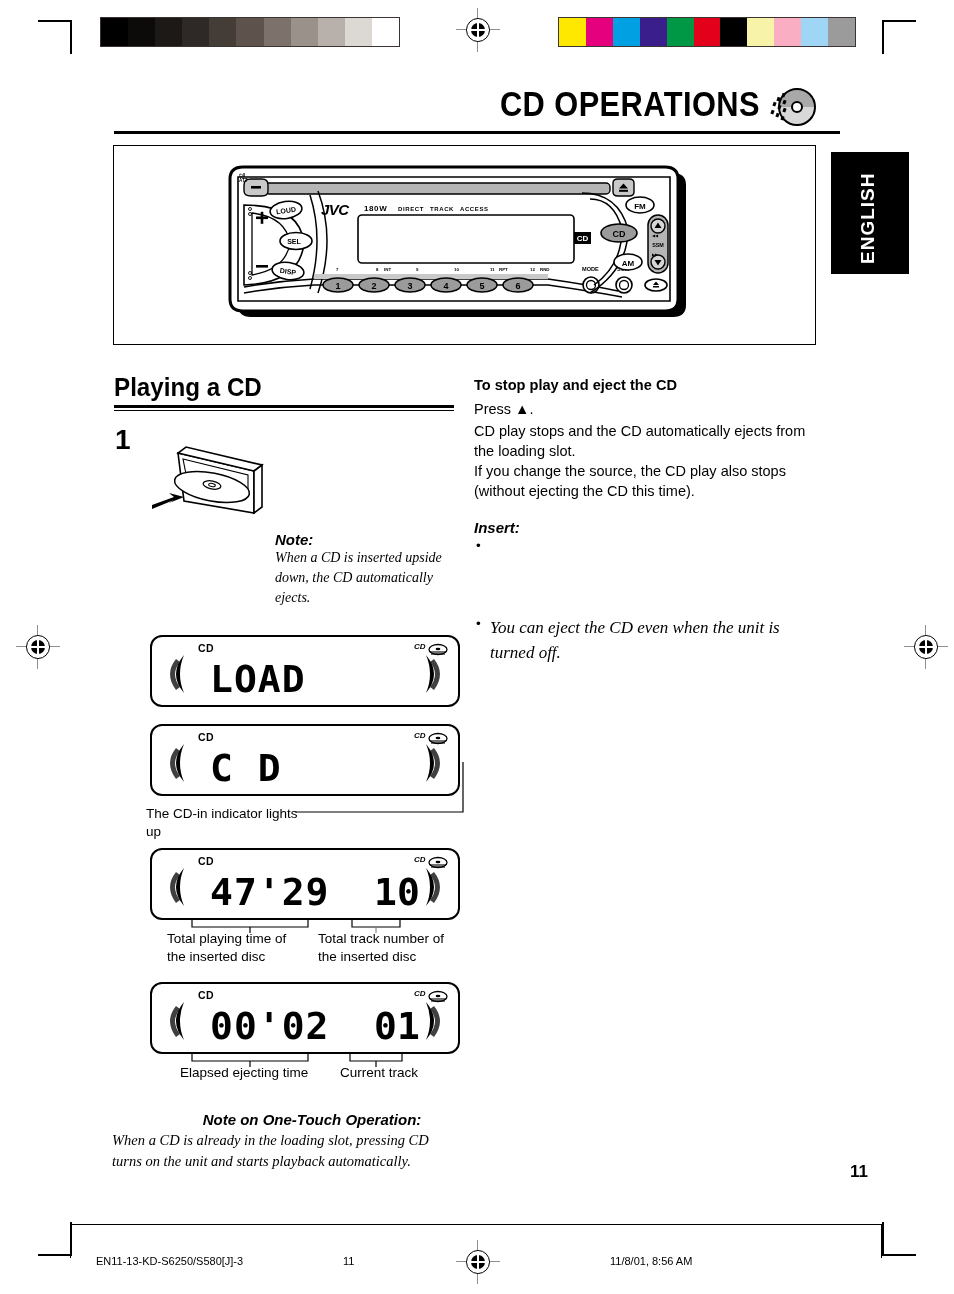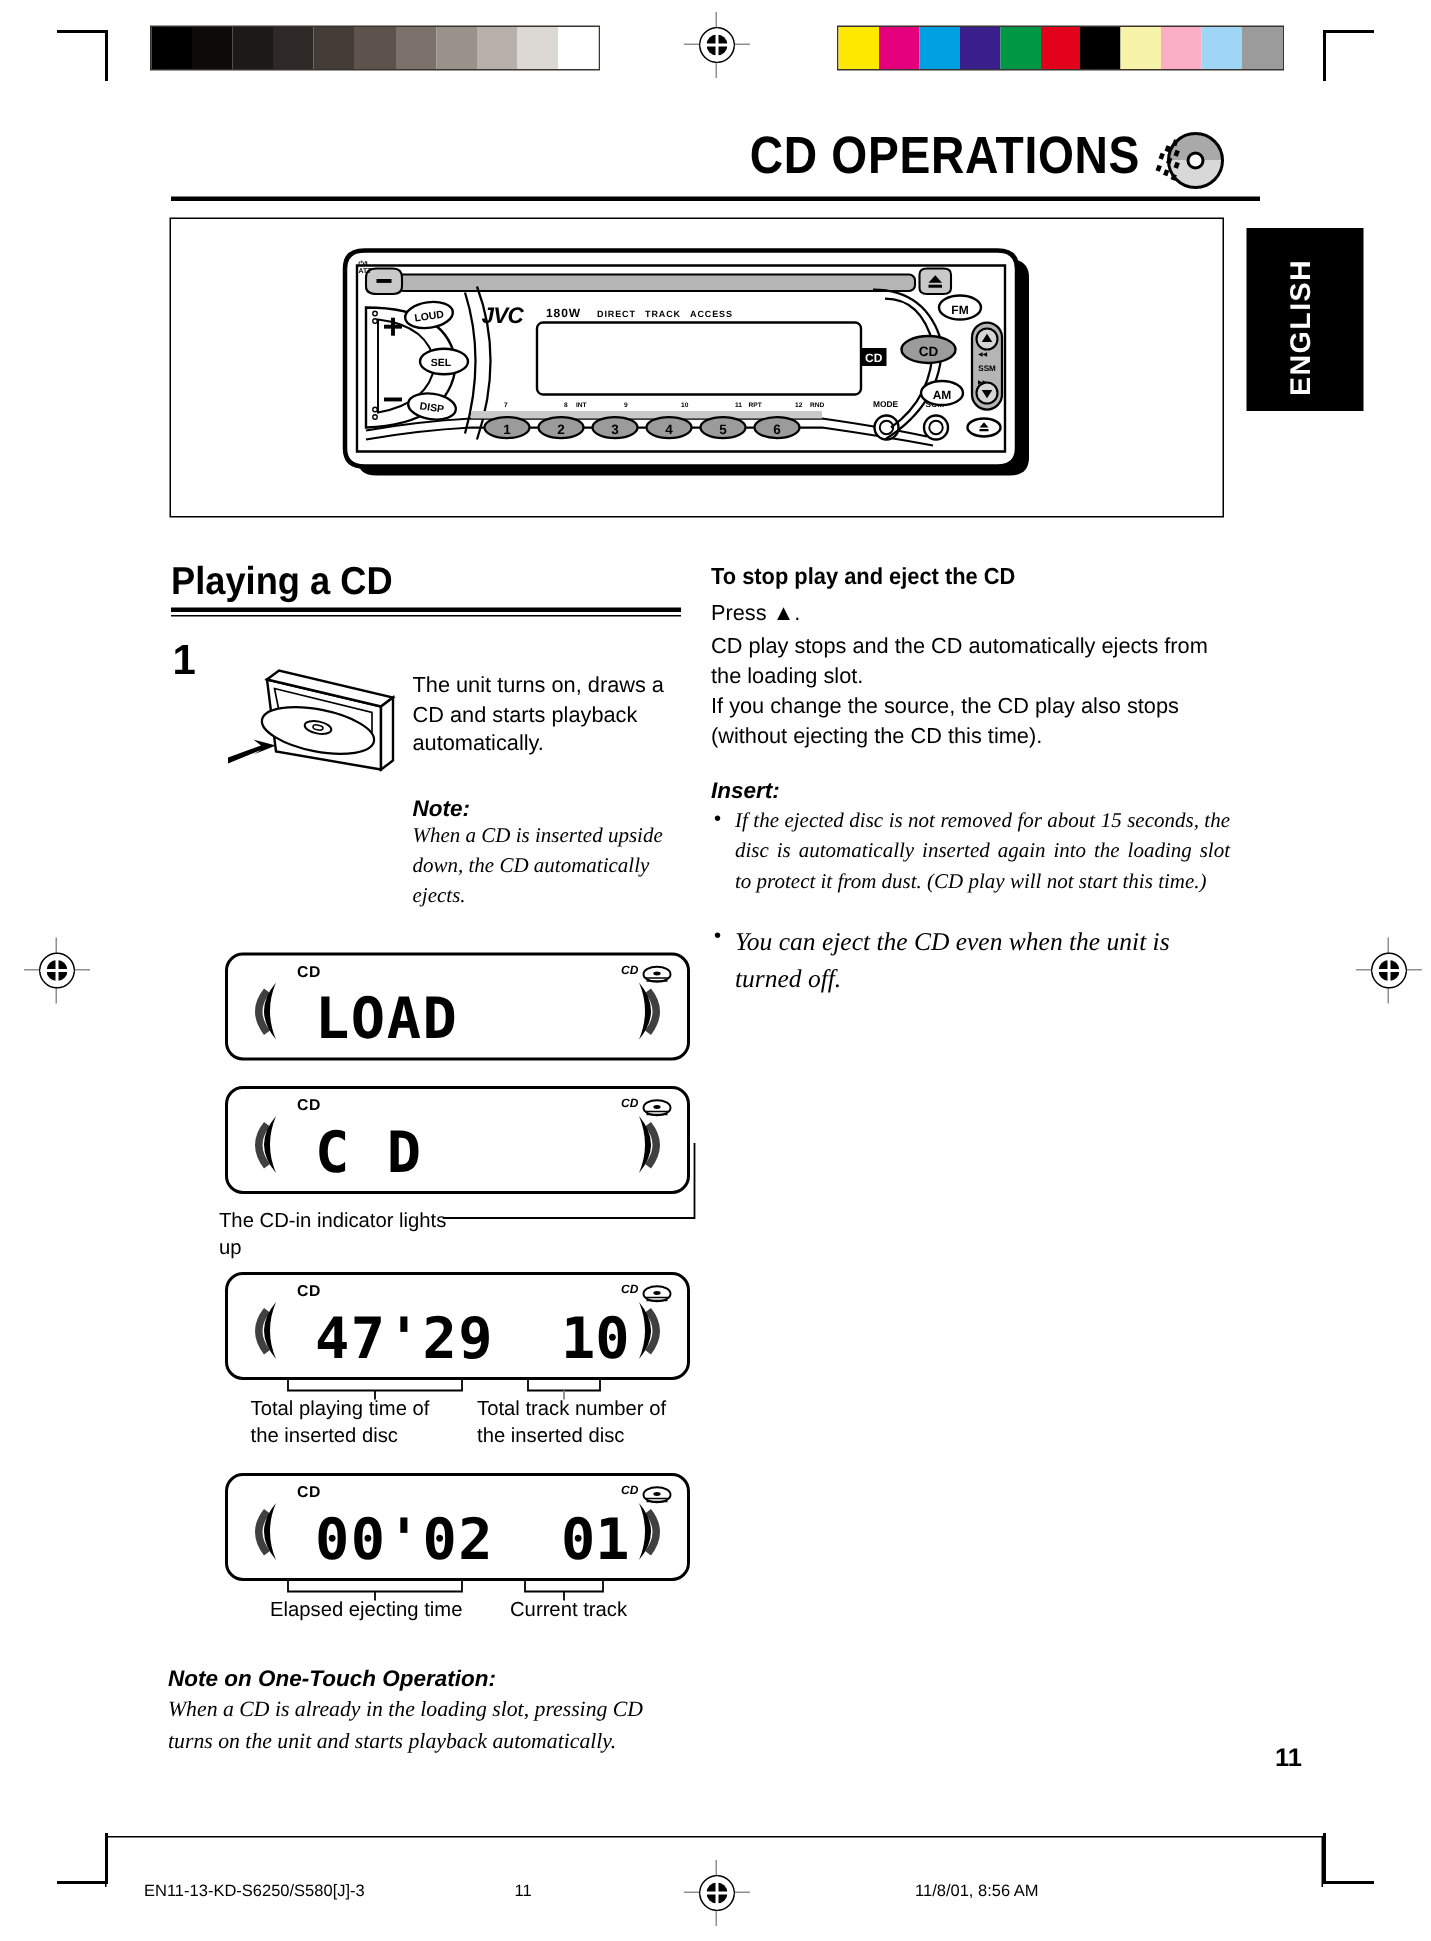--- a/index.html
+++ b/index.html
@@ -328,7 +328,6 @@
     </svg>
   </div>
 
-  <div class="body" style="left:275px;top:448px;width:180px;">The unit turns on, draws a CD and starts playback automatically.</div>
   <div class="body noteh" style="left:275px;top:530px;width:180px;">Note:</div>
   <div class="body italic" style="left:275px;top:548px;width:172px;font-size:14px;line-height:1.42;">When a CD is inserted upside down, the CD automatically ejects.</div>
 

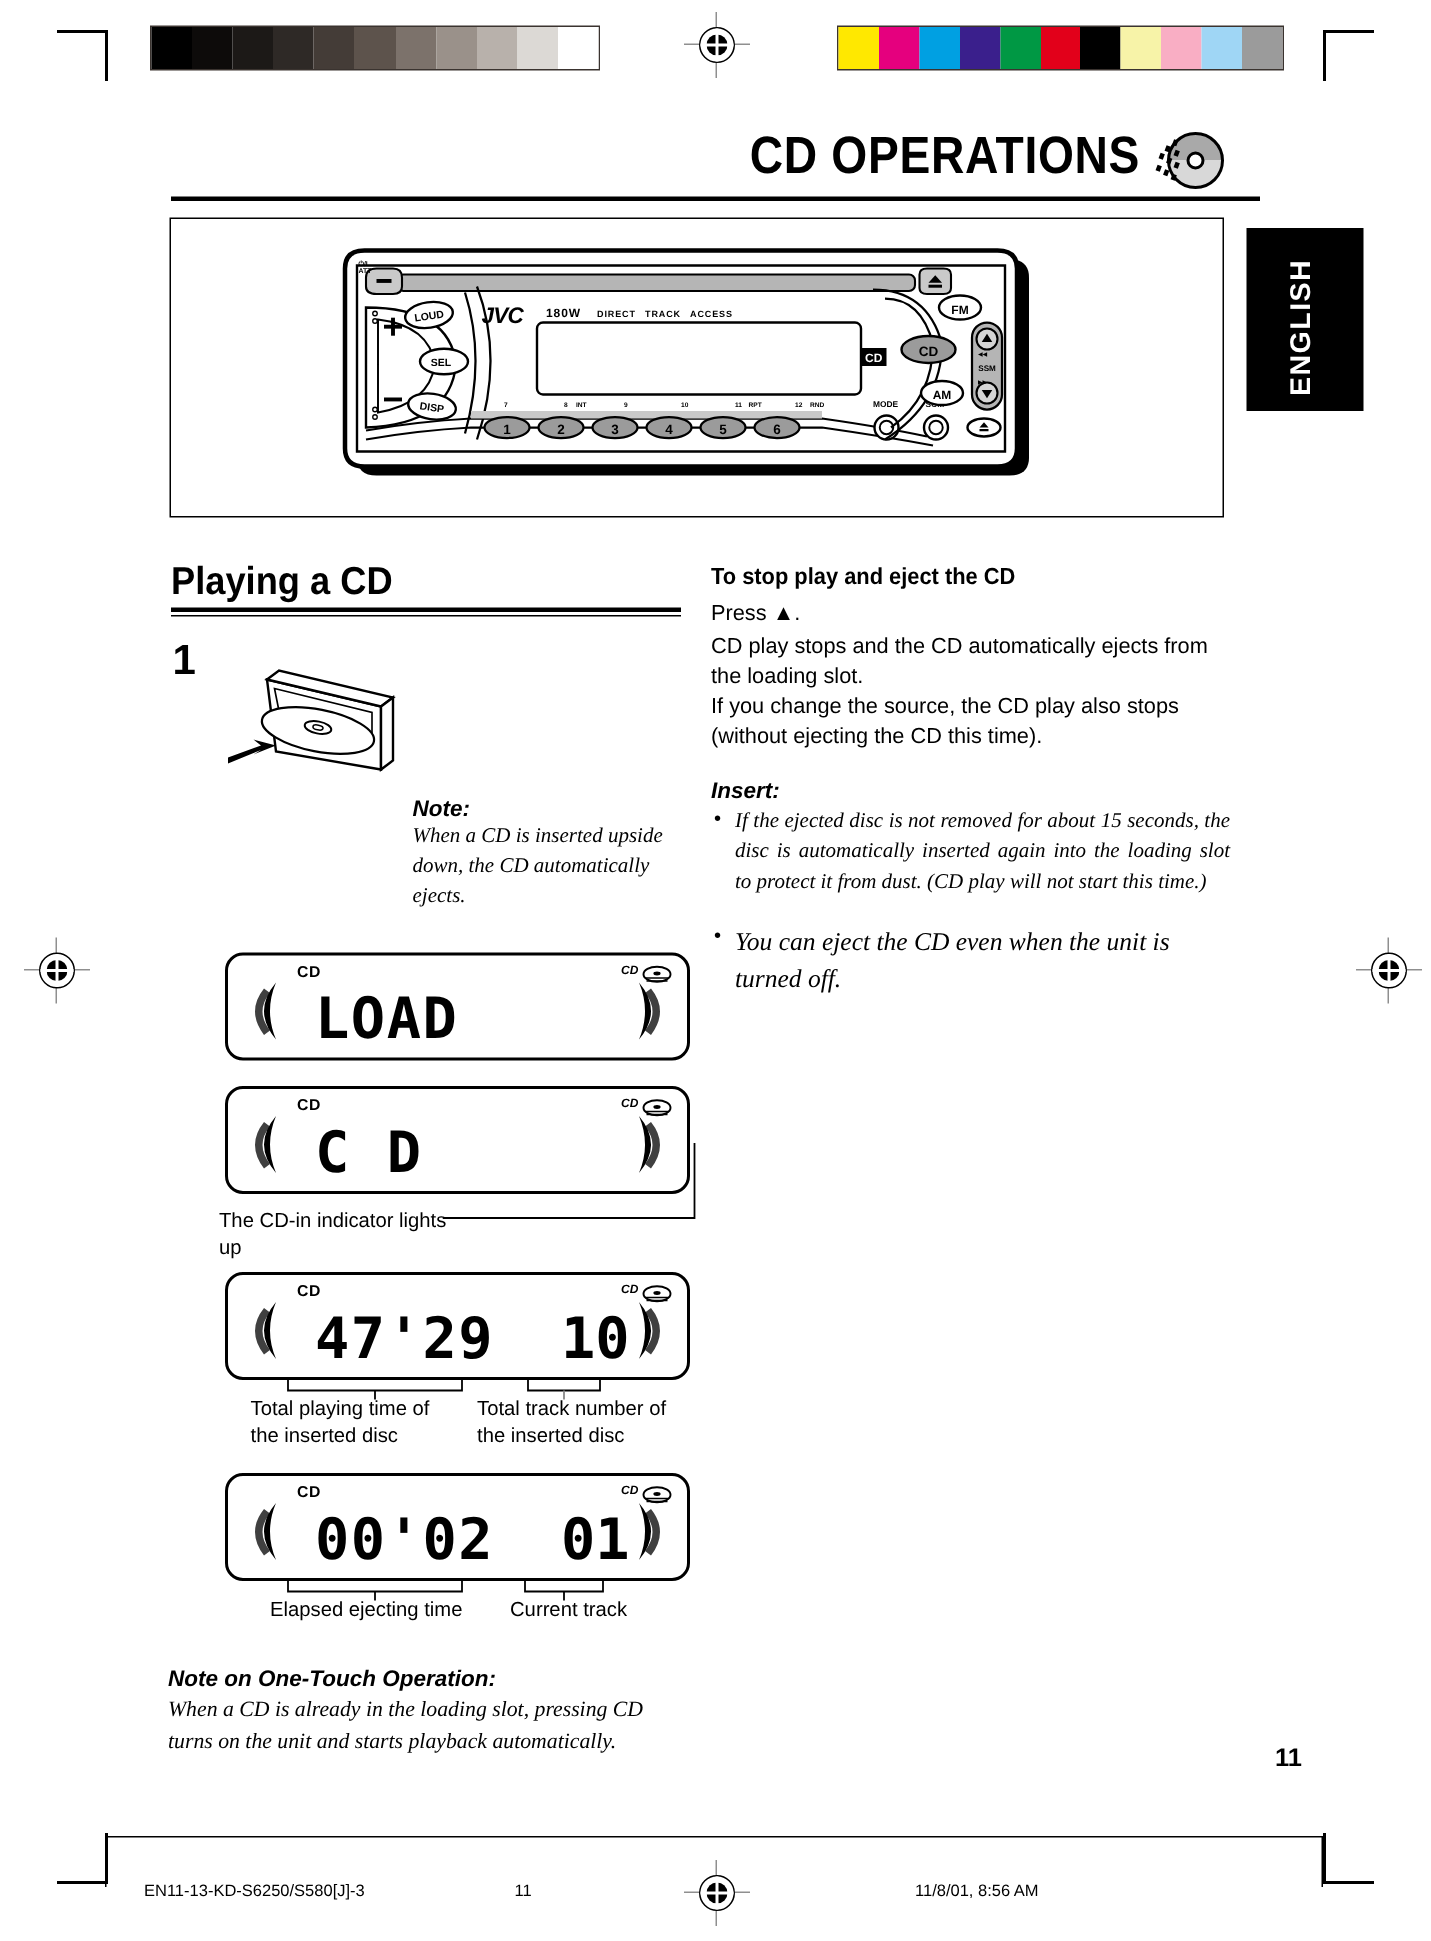--- a/index.html
+++ b/index.html
@@ -453,7 +453,6 @@
   <div class="body noteh" style="left:474px;top:518px;width:200px;">Insert:</div>
 
   <div class="bullet" style="left:476px;top:538px;">•</div>
-  <div class="body italic" style="left:490px;top:538px;width:330px;font-size:14px;line-height:1.45;text-align:justify;">If the ejected disc is not removed for about 15 seconds, the disc is automatically inserted again into the loading slot to protect it from dust. (CD play will not start this time.)</div>
 
   <div class="bullet" style="left:476px;top:616px;">•</div>
   <div class="body italic" style="left:490px;top:616px;width:336px;font-size:17px;line-height:1.45;">You can eject the CD even when the unit is turned off.</div>

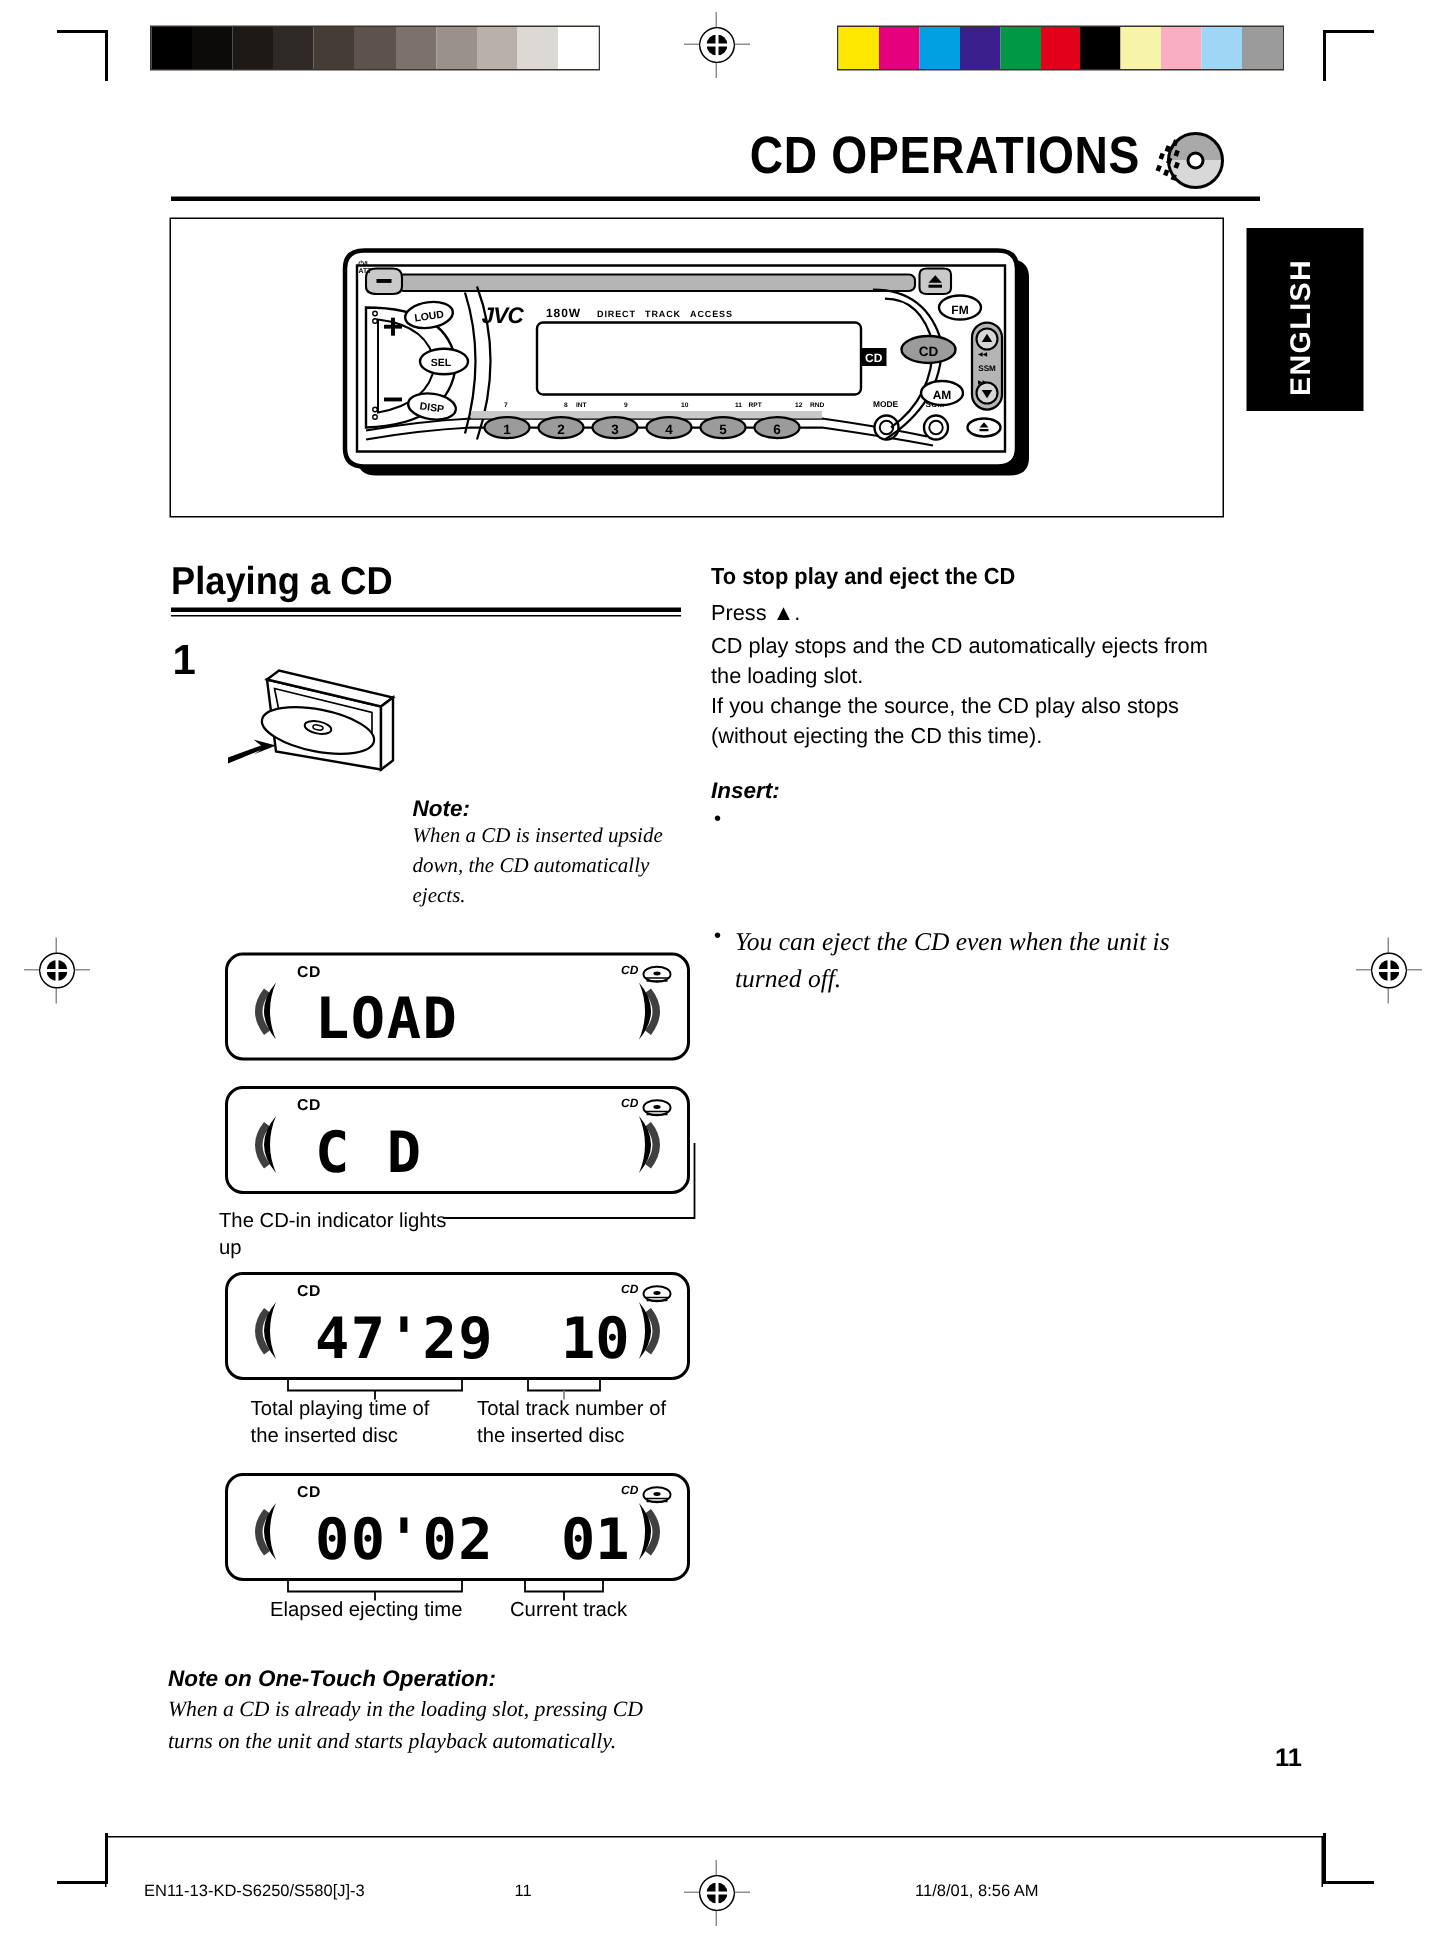--- a/index.html
+++ b/index.html
@@ -442,7 +442,7 @@
   <div class="caption" style="left:180px;top:1064px;width:150px;">Elapsed ejecting time</div>
   <div class="caption" style="left:340px;top:1064px;width:120px;">Current track</div>
 
-  <div class="body noteh" style="left:112px;top:1110px;width:400px;">Note on One-Touch Operation:</div>
+  <div class="body noteh" style="left:112px;top:1110px;width:400px;text-align:center;">Note on One-Touch Operation:</div>
   <div class="body italic" style="left:112px;top:1130px;width:350px;font-size:14.5px;line-height:1.42;">When a CD is already in the loading slot, pressing CD turns on the unit and starts playback automatically.</div>
 
   <div class="h2" style="left:474px;top:376px;width:350px;">To stop play and eject the CD</div>

